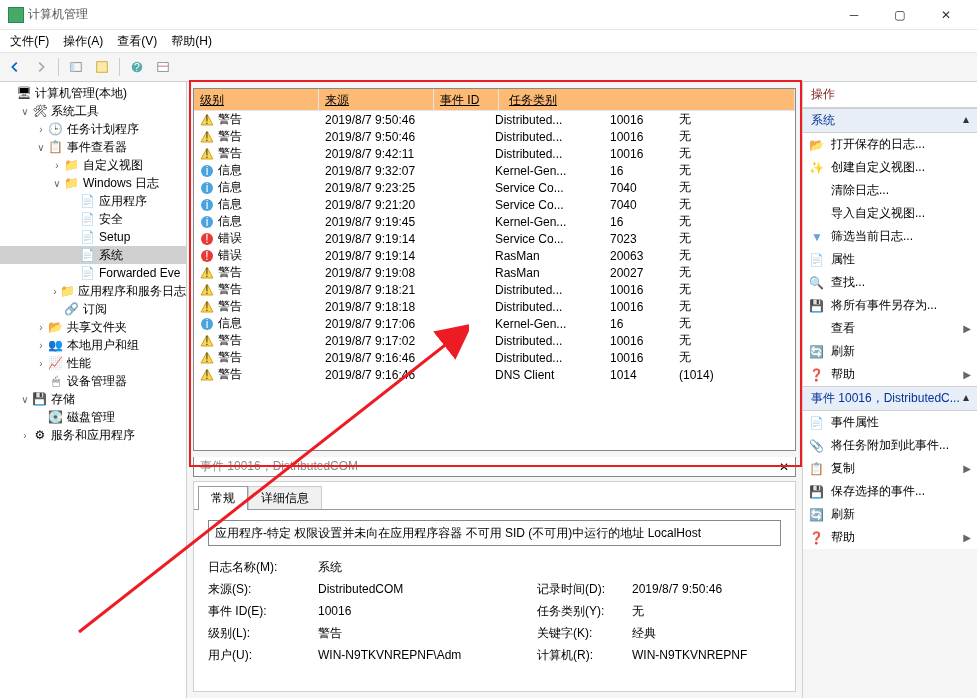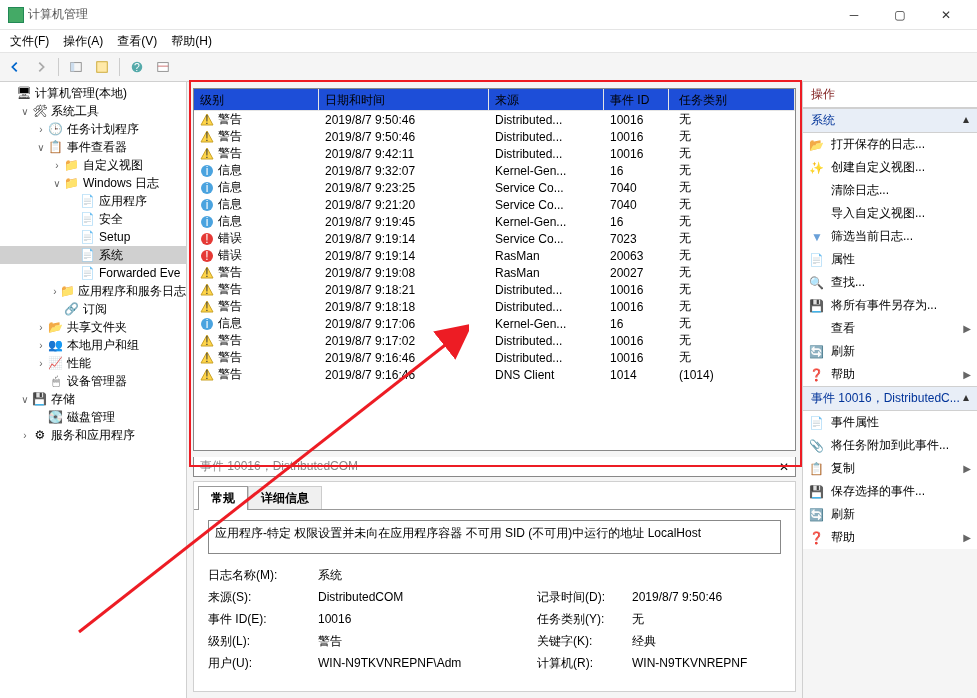--- a/index.html
+++ b/index.html
@@ -25,7 +25,7 @@
 .redbox { position:absolute; border:2px solid #ed1c24; left:2px; top:-2px; right:0px; height:387px; pointer-events:none; z-index:5; }
 .arrow-svg { position:absolute; left:-138px; top:240px; z-index:6; pointer-events:none; }
 .grid-wrap { margin:6px; border:1px solid #888; background:#fff; display:flex; flex-direction:column; height:363px; }
-.grid-head { display:flex; background:#1d4ed8; border-bottom:1px solid #e5e5e5; height:22px; }
+.grid-head { display:flex; background:#fdba74; border-bottom:1px solid #e5e5e5; height:22px;text-decoration:underline; }
 .grid-head div { padding:3px 6px; border-right:1px solid #e5e5e5; color:#000; font-weight:normal; }
 .gc-level { width:125px; }
 .gc-date { width:170px; }

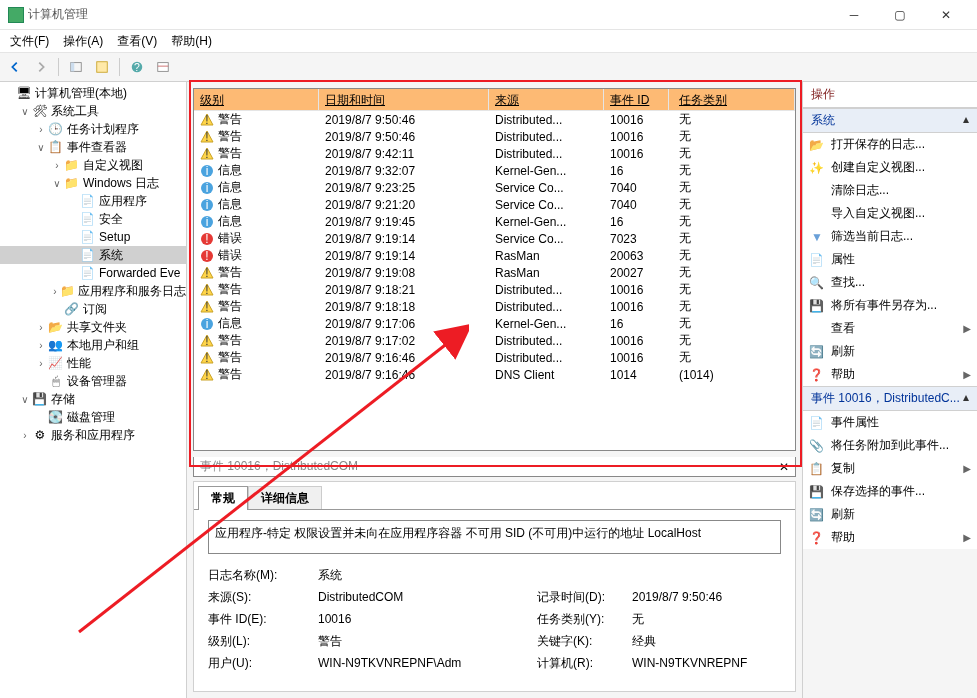--- a/index.html
+++ b/index.html
@@ -230,7 +230,6 @@
     <div class="grid-wrap">
       <div class="grid-head">
         <div class="gc-level">级别</div>
-        <div class="gc-date">日期和时间</div>
         <div class="gc-source">来源</div>
         <div class="gc-id">事件 ID</div>
         <div class="gc-cat">任务类别</div>

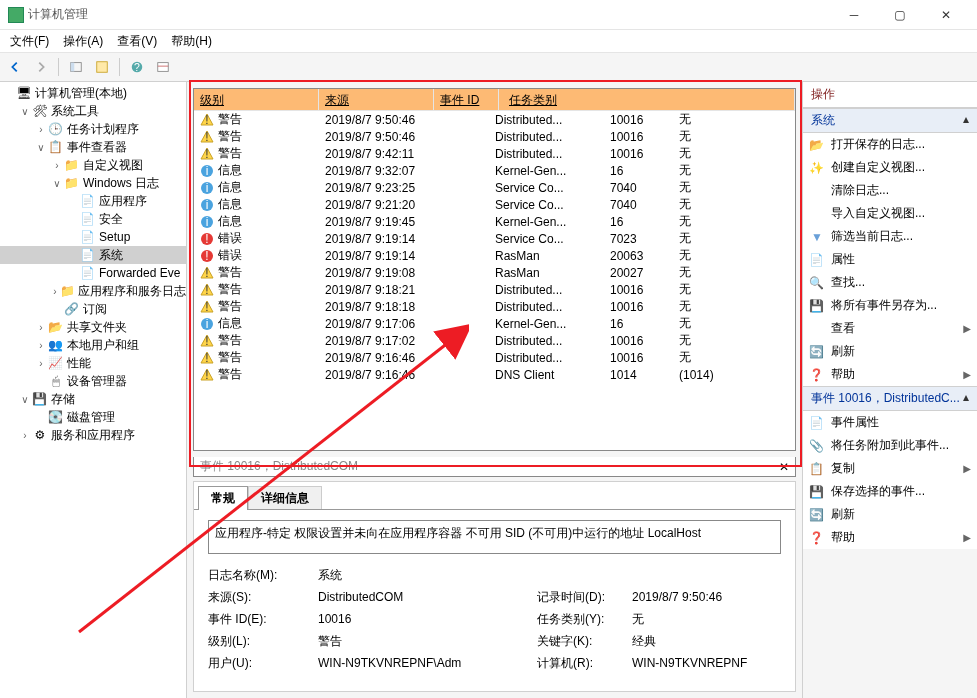--- a/index.html
+++ b/index.html
@@ -38,7 +38,7 @@
 .lvl-ico { width:14px; height:14px; margin-right:4px; display:inline-flex; align-items:center; justify-content:center; vertical-align:middle; }
 .summary-bar { height:20px; margin:0 6px; border:1px solid #888; border-top:none; background:#fff; display:flex; align-items:center; padding:0 6px; color:#888; justify-content:space-between; }
 .detail-panel { margin:6px; margin-top:4px; flex:1; background:#fff; border:1px solid #d0d0d0; display:flex; flex-direction:column; overflow:hidden; }
-.tabs { display:flex; padding:4px 4px 0 4px; background:#fff;font-weight:bold; }
+.tabs { display:flex; padding:4px 4px 0 4px; background:#fff; }
 .tab { padding:3px 12px; border:1px solid #ccc; border-bottom:none; background:#fff; margin-right:0px; }
 .tab.active { background:#fff; border-color:#999; position:relative; }
 .tab.inactive { background:#f0f0f0; border-color:#ccc; }

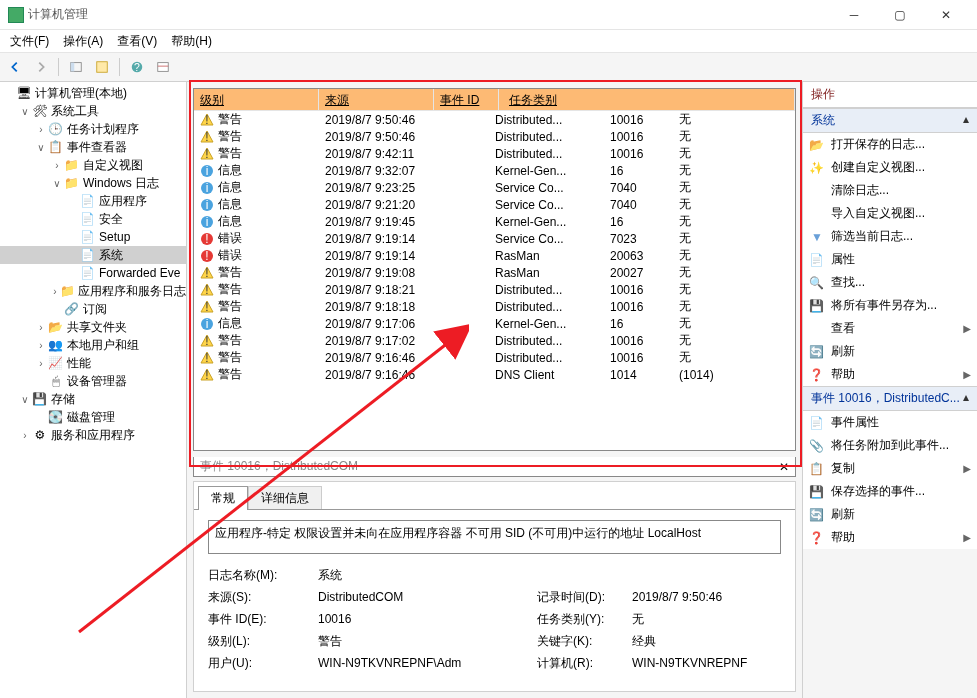--- a/index.html
+++ b/index.html
@@ -43,7 +43,7 @@
 .tab.active { background:#fff; border-color:#999; position:relative; }
 .tab.inactive { background:#f0f0f0; border-color:#ccc; }
 .detail-body { border-top:1px solid #999; margin-top:-1px; padding:10px 14px; flex:1; overflow:auto; background:#fff; }
-.desc-box { border:1px solid #888; padding:4px 6px; margin-bottom:10px; height:34px; overflow:hidden; }
+.desc-box { border:1px solid #888; padding:4px 6px; margin-bottom:10px; height:26px; overflow:hidden; }
 .prop-row { display:flex; height:22px; align-items:center; }
 .prop-row .k { width:110px; }
 .prop-row .k2 { width:95px; margin-left:59px; }

